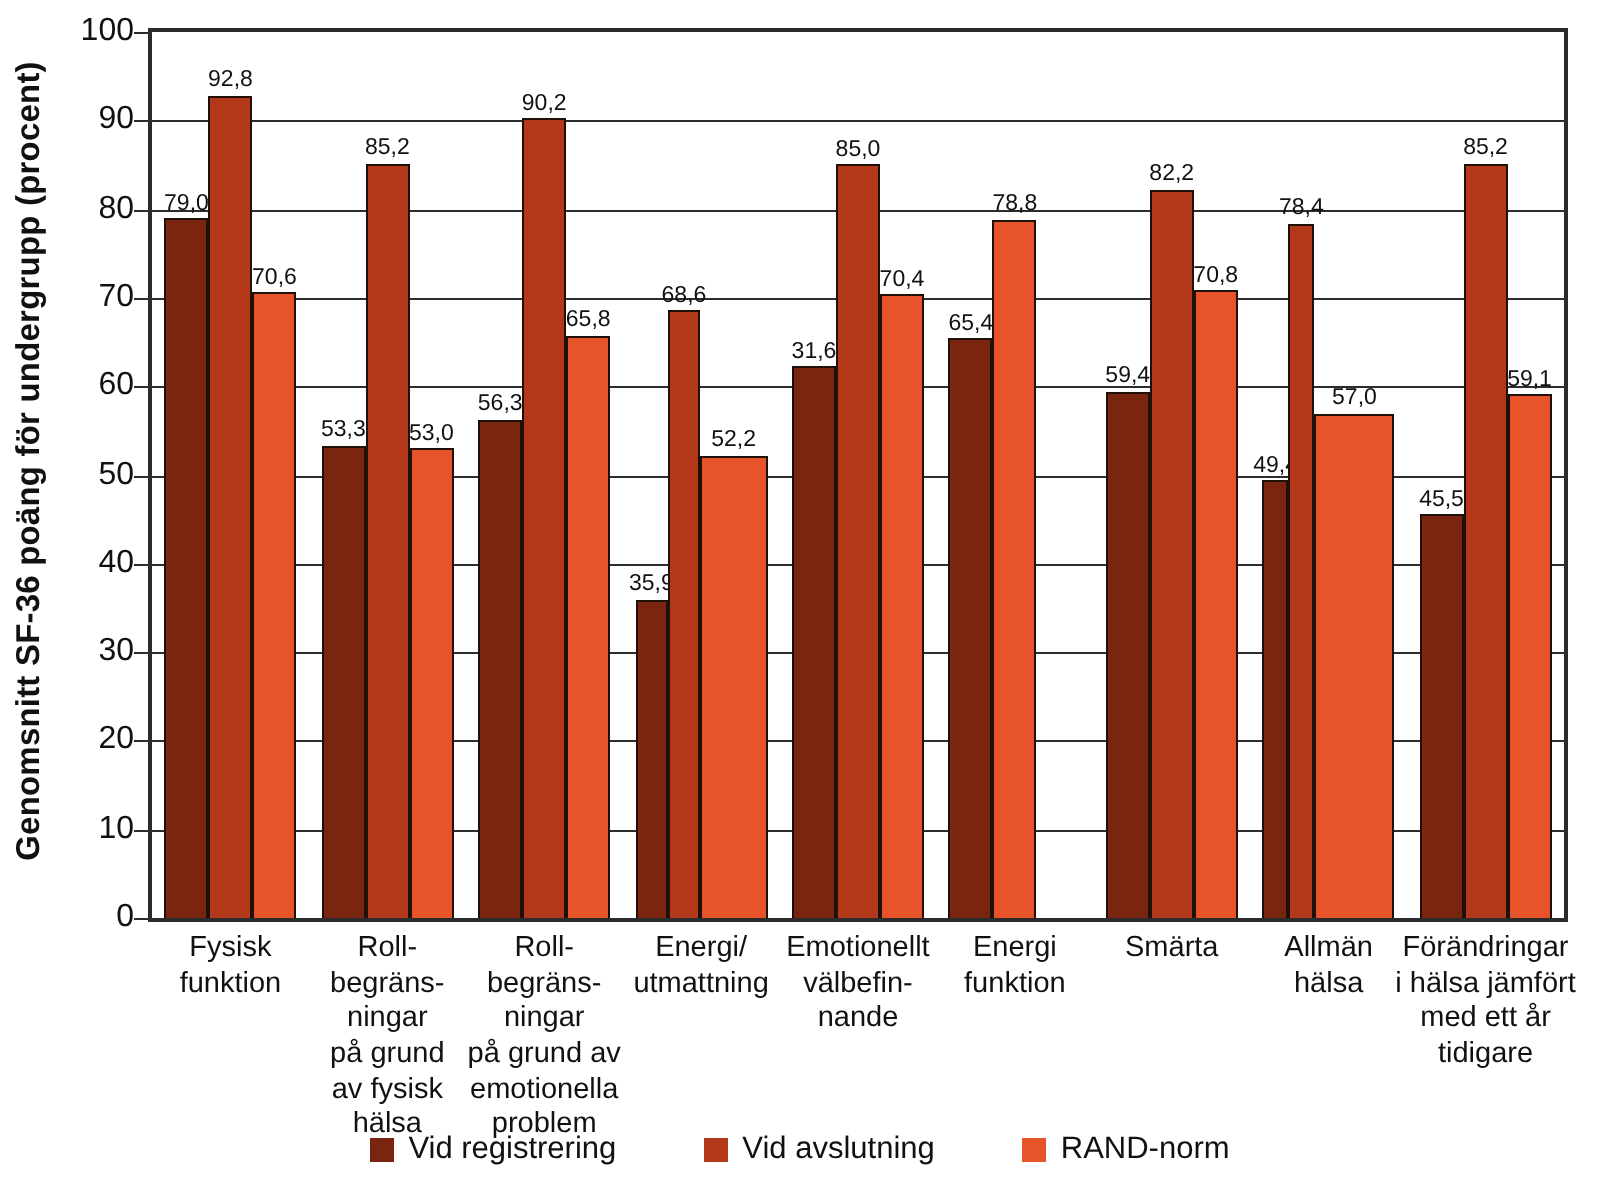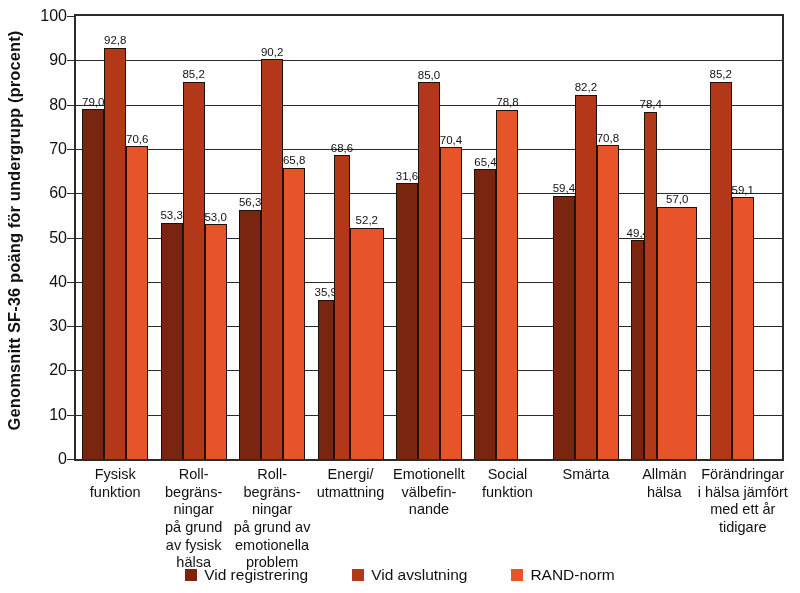--- a/index.html
+++ b/index.html
@@ -302,6 +302,9 @@
         </div>
       </div>
       <div class="group" style="left: 633.778px; width: 66px;">
+        <div class="bar" title="Vid registrering: 45,5" style="width: 22px; height: 201.565px; background: rgb(122, 37, 16);">
+          <div class="barlabel">45,5</div>
+        </div>
         <div class="bar" title="Vid avslutning: 85,2" style="width: 22px; height: 377.436px; background: rgb(179, 56, 26);">
           <div class="barlabel">85,2</div>
         </div>

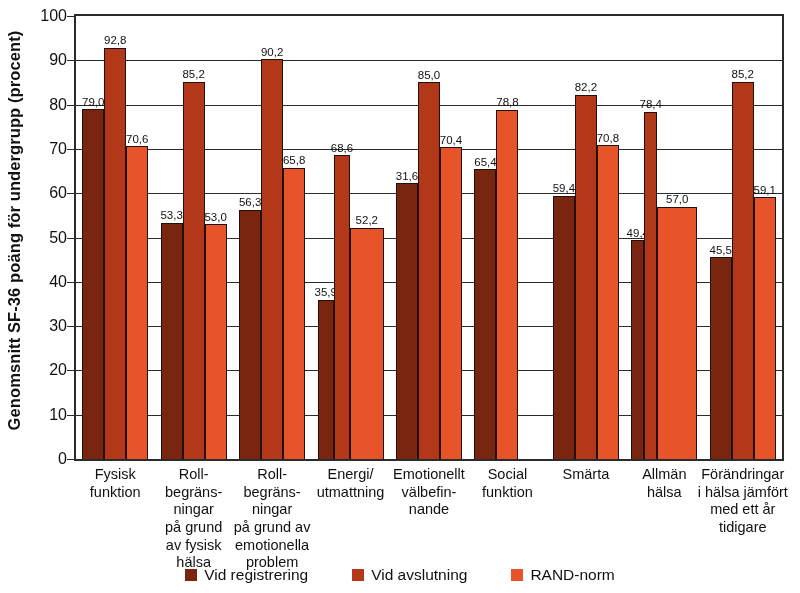--- a/index.html
+++ b/index.html
@@ -345,7 +345,7 @@
         <div>utmattning</div>
       </div>
       <div class="xlabel" style="left: 386.222px; width: 90.4444px;">
-        <div>Social</div>
+        <div>Energi</div>
         <div>funktion</div>
       </div>
       <div class="xlabel" style="left: 464.667px; width: 90.4444px;">

